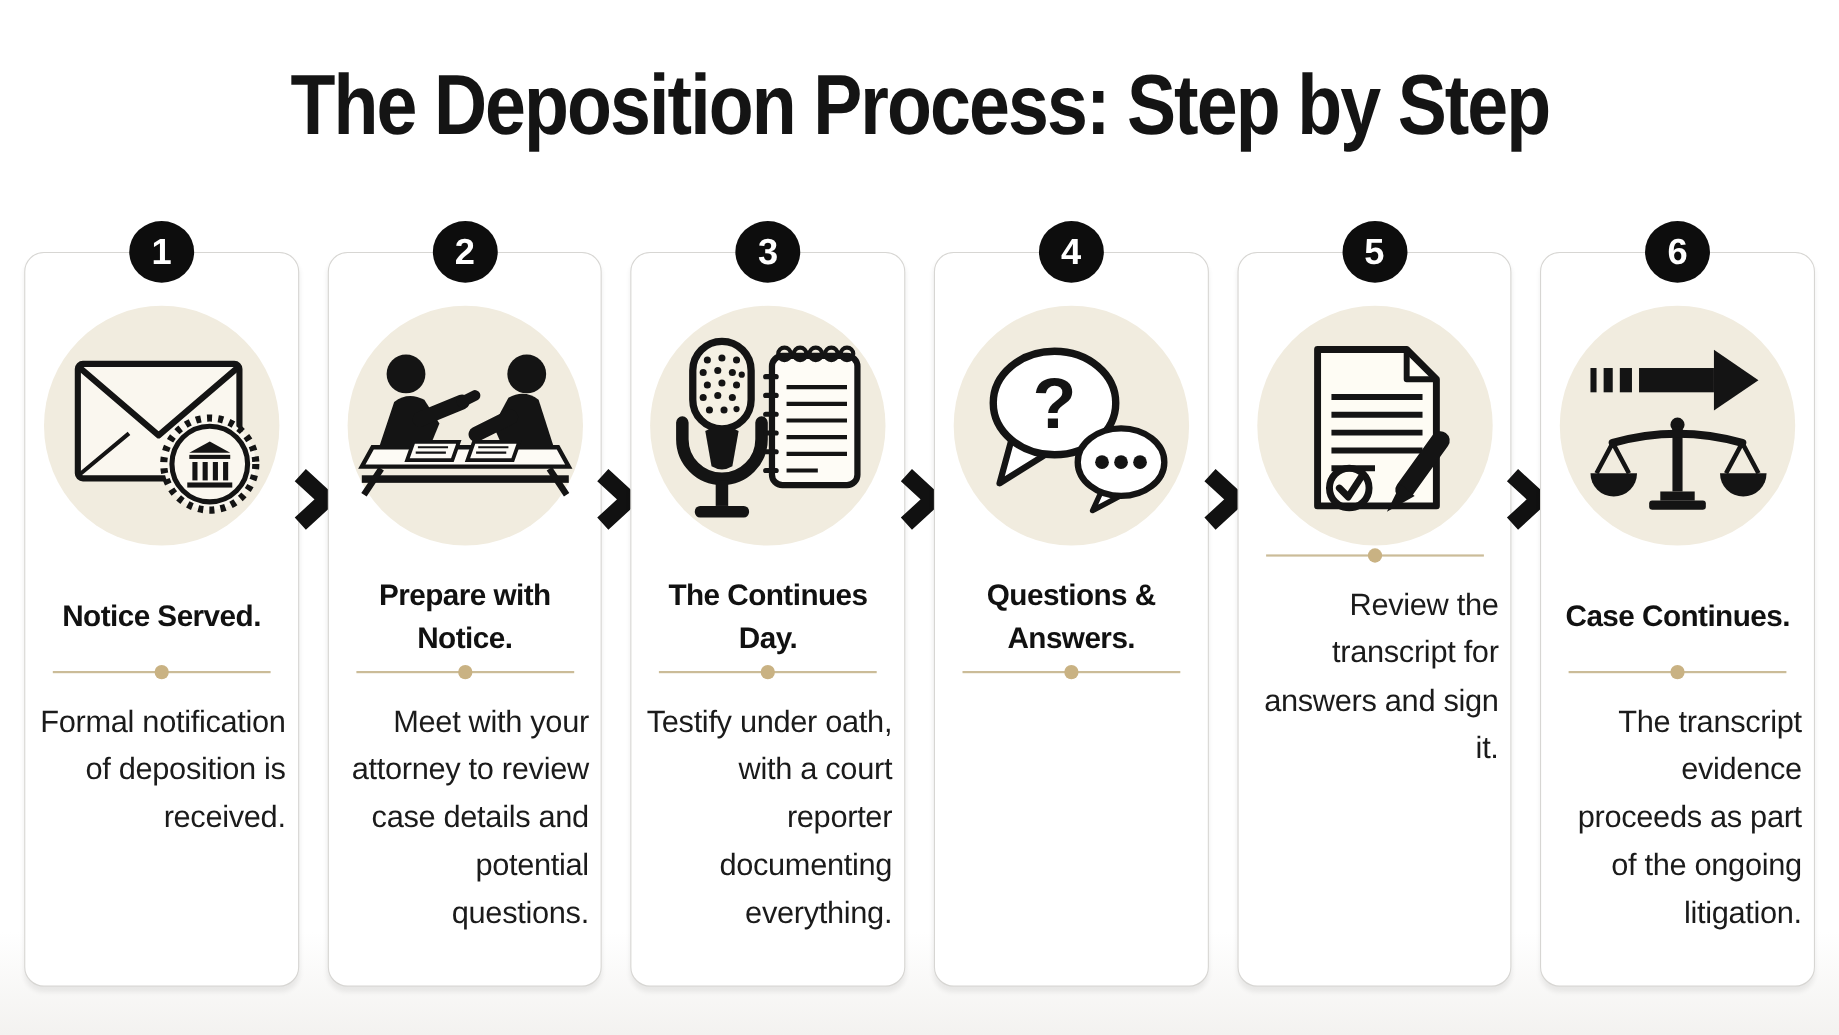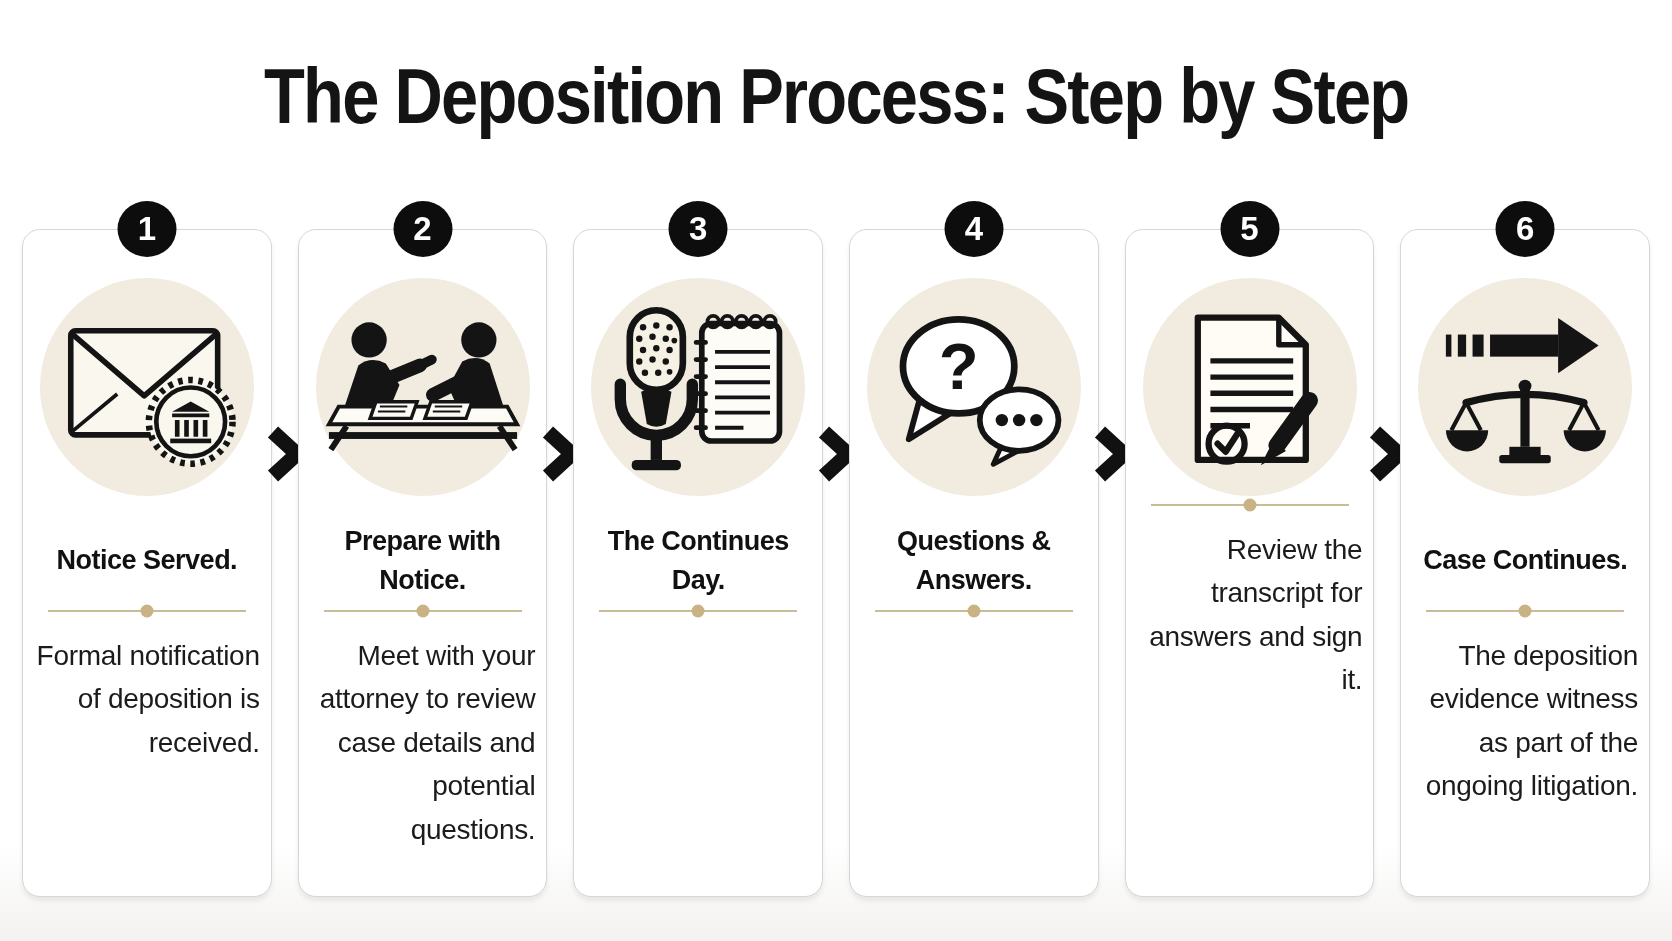--- a/index.html
+++ b/index.html
@@ -226,6 +226,7 @@
     <div class="divider">
         <div class="dot"></div>
       </div>
+    <div class="card-desc">Testify under oath, with a court reporter documenting everything.</div>
   </div>
 
   <div class="connector">

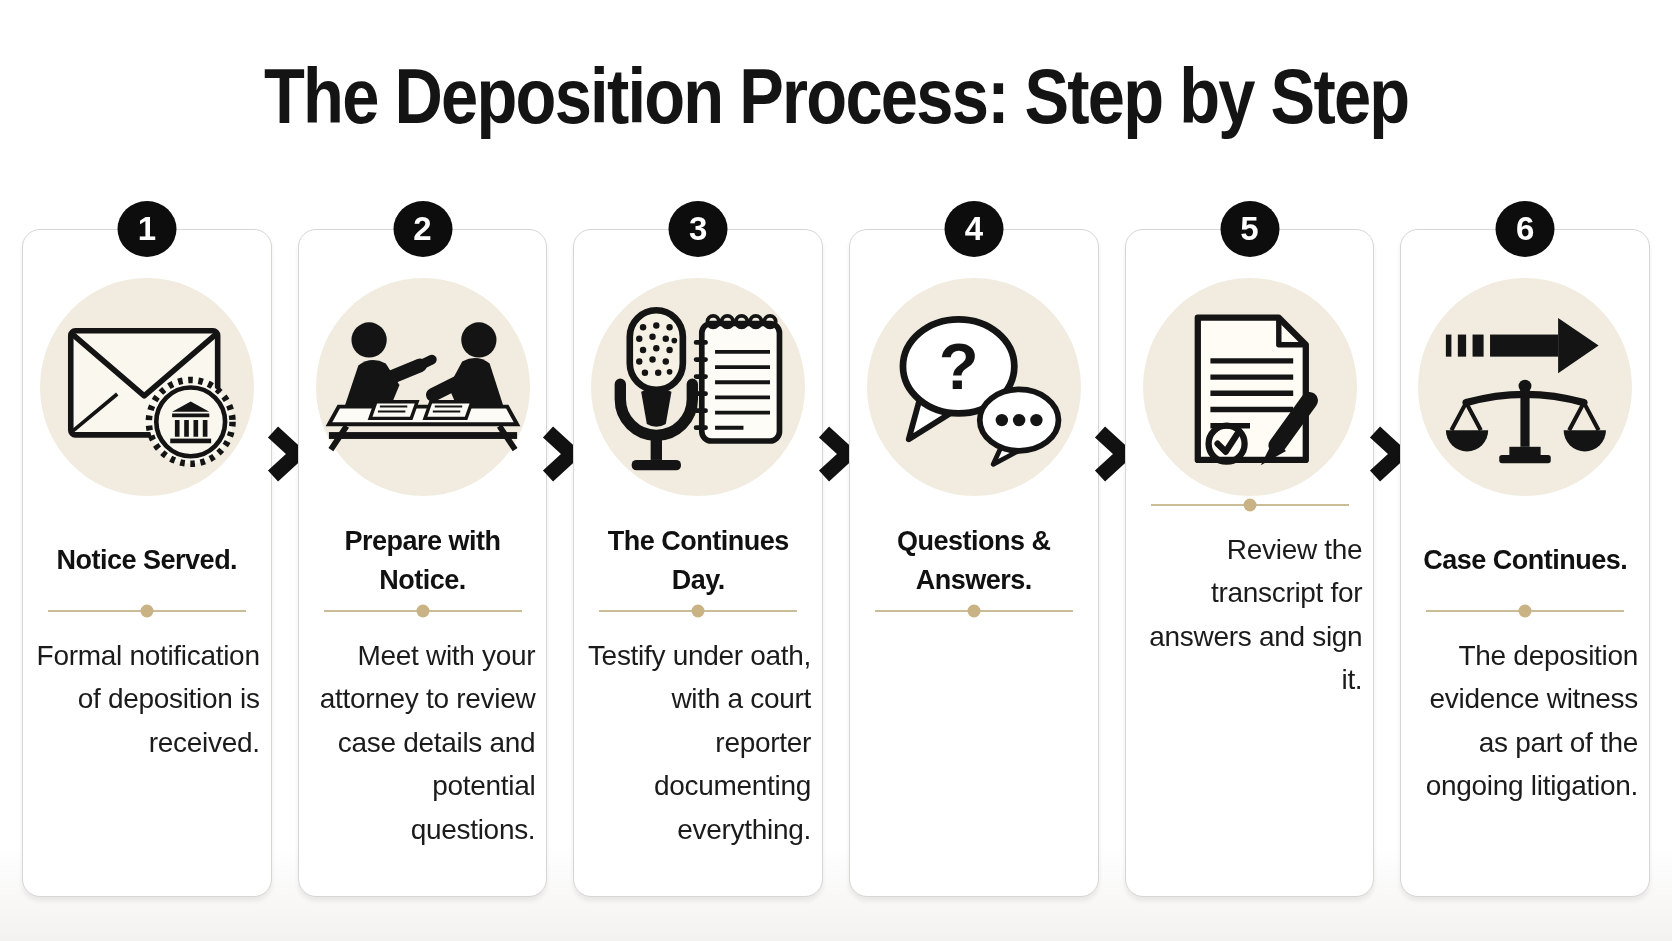--- a/index.html
+++ b/index.html
@@ -312,7 +312,7 @@
     <div class="divider">
         <div class="dot"></div>
       </div>
-    <div class="card-desc">The deposition evidence witness as part of the ongoing litigation.</div>
+    <div class="card-desc">The transcript evidence proceeds as part of the ongoing litigation.</div>
   </div>
 
 </div>

